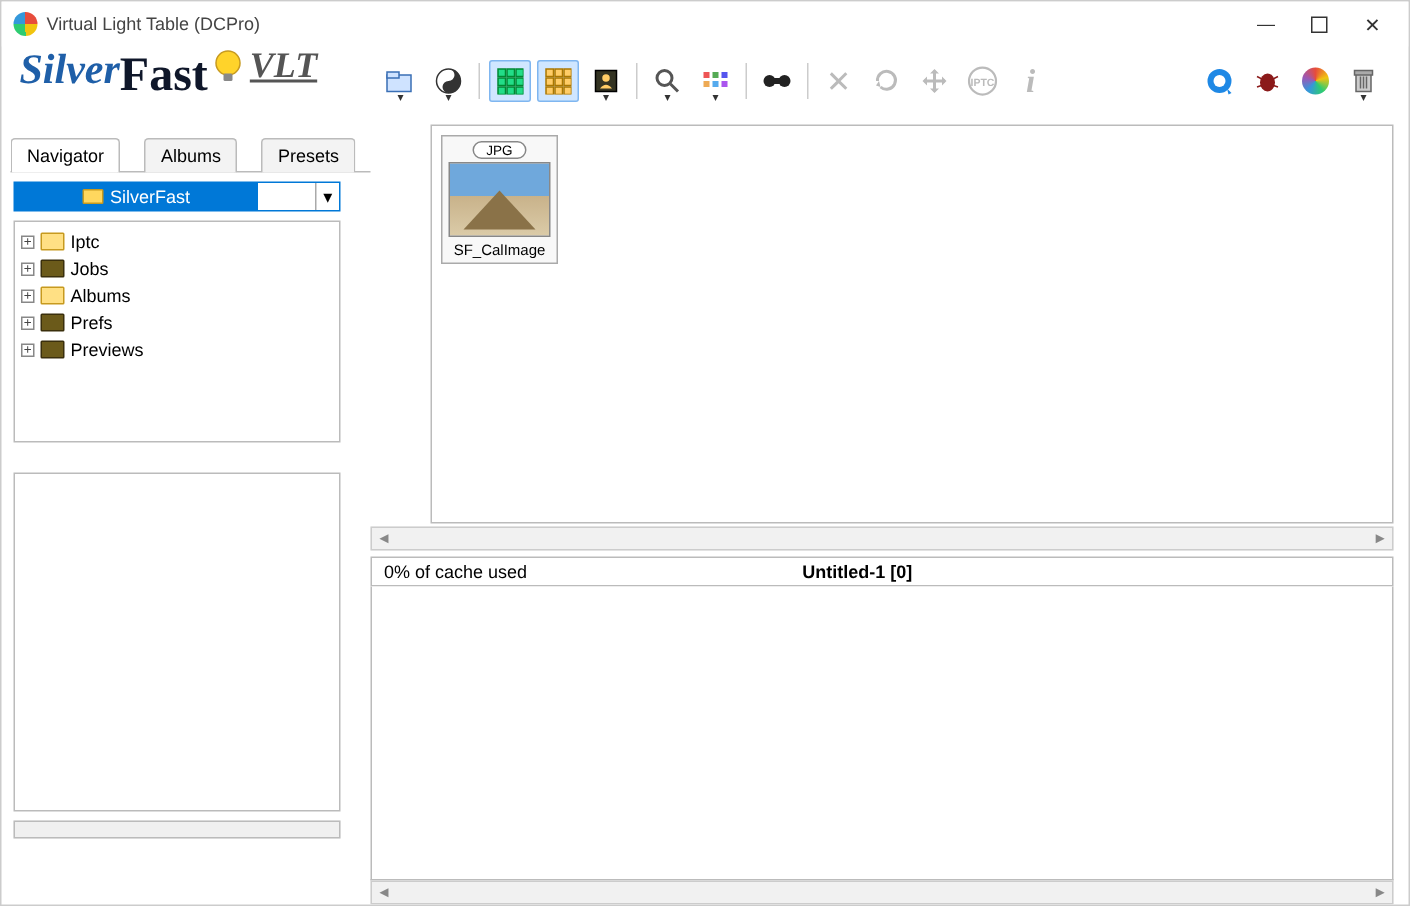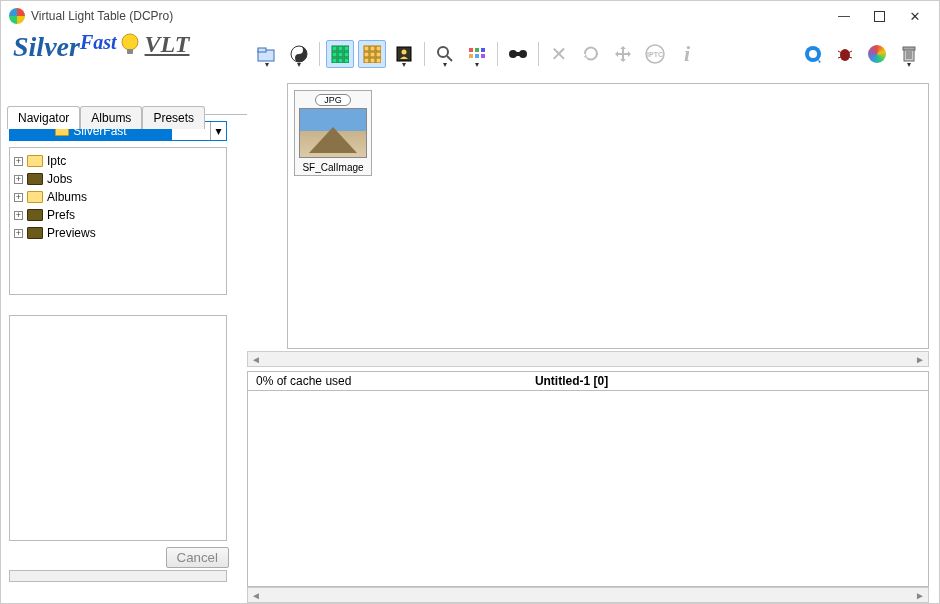--- a/index.html
+++ b/index.html
@@ -47,7 +47,7 @@
   font-family: Georgia, serif;
 }
 .brand-silver { color: #1f5fa8; font-size: 28px; font-style: italic; font-weight: bold; }
-.brand-fast { color: #1d4ed8; font-size: 20px; font-style: italic; font-weight: bold; }
+.brand-fast { color: #0f172a; font-size: 32px; font-weight: bold; }
 .brand-bulb { width: 26px; height: 26px; display: inline-block; vertical-align: middle; }
 .brand-vlt { color: #555; font-size: 24px; font-style: italic; font-weight: bold; margin-left: 2px; text-decoration: underline; }
 

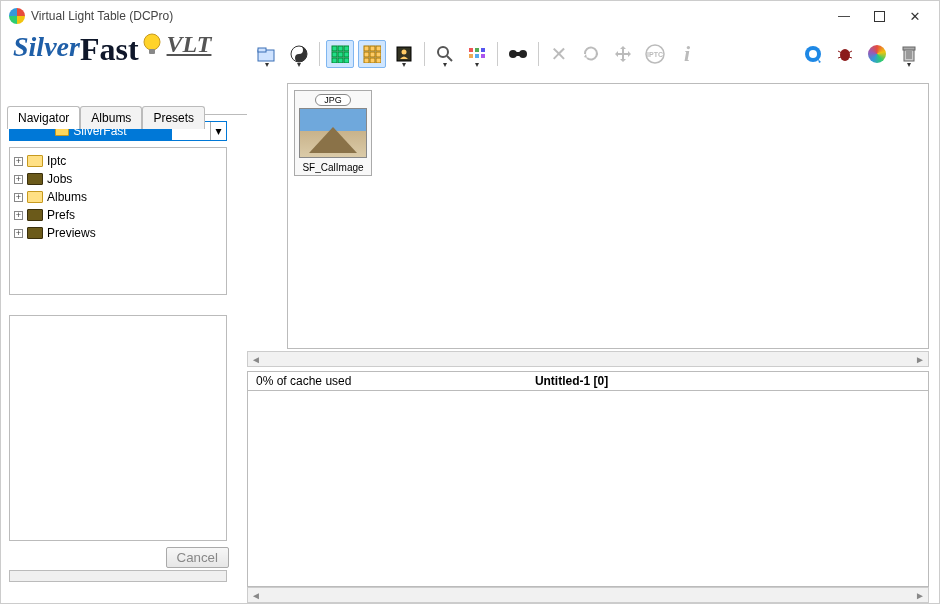--- a/index.html
+++ b/index.html
@@ -89,10 +89,10 @@
   border: 1px solid #bbb;
   border-bottom: none;
   background: #f3f3f3;
-  margin-right: 0;
+  margin-right: 16px;
   border-radius: 3px 3px 0 0;
   position: relative;
-  top: 15px;
+  top: 1px;
 }
 .tab.active { background: #fff; }
 

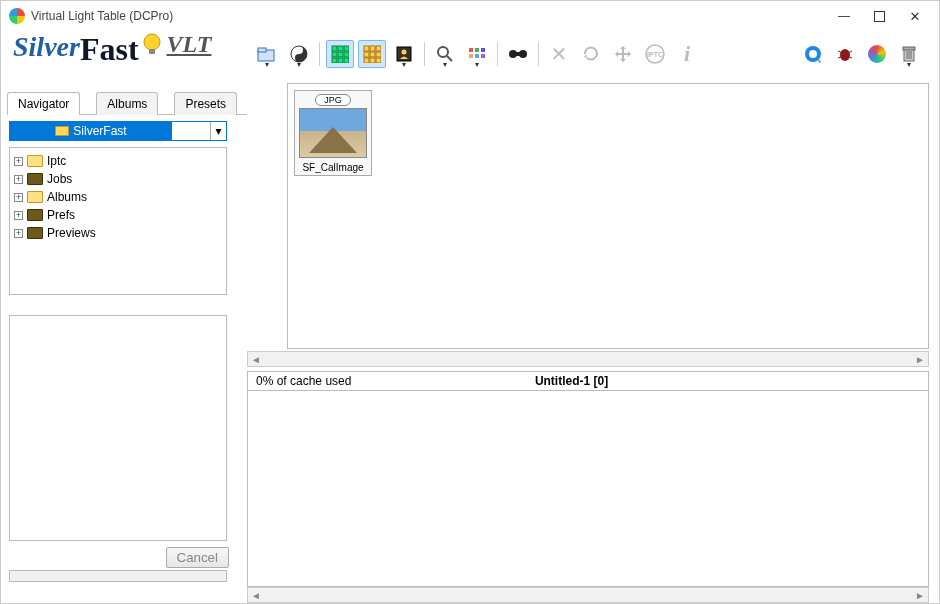--- a/index.html
+++ b/index.html
@@ -320,9 +320,6 @@
 
     <div class="preview-box"></div>
 
-    <div class="cancel-row">
-      <button class="cancel-btn"><span>Cancel</span></button>
-    </div>
 
     <div class="progress-box"></div>
 

